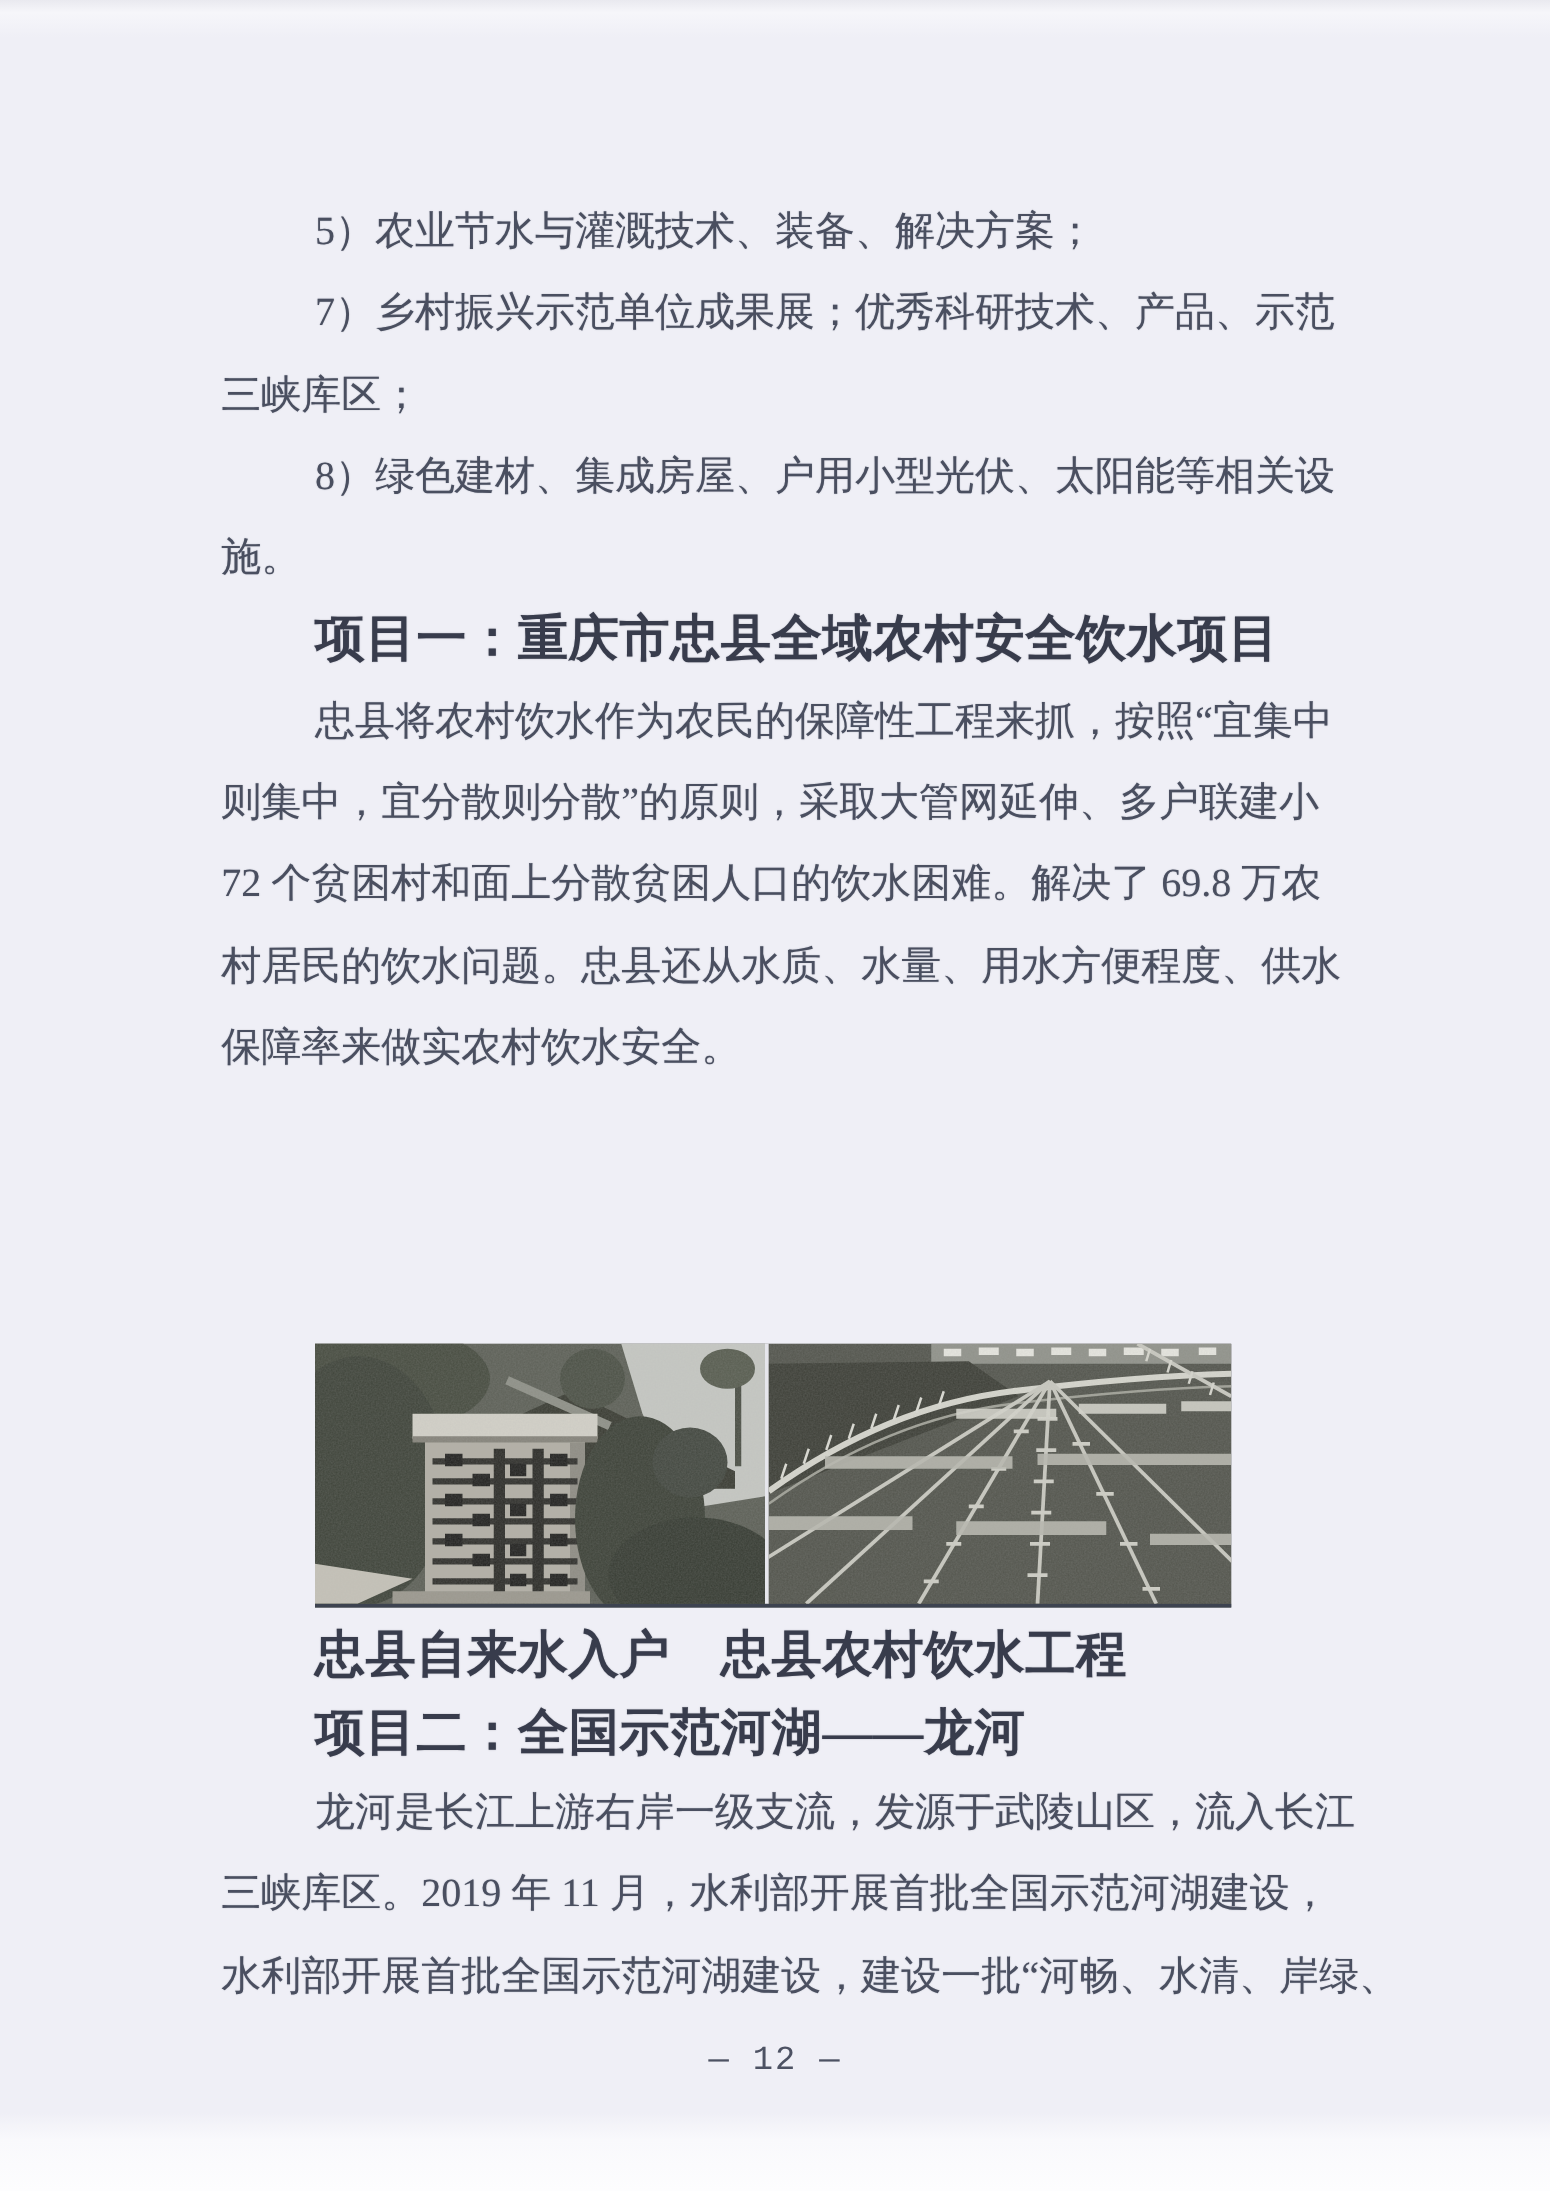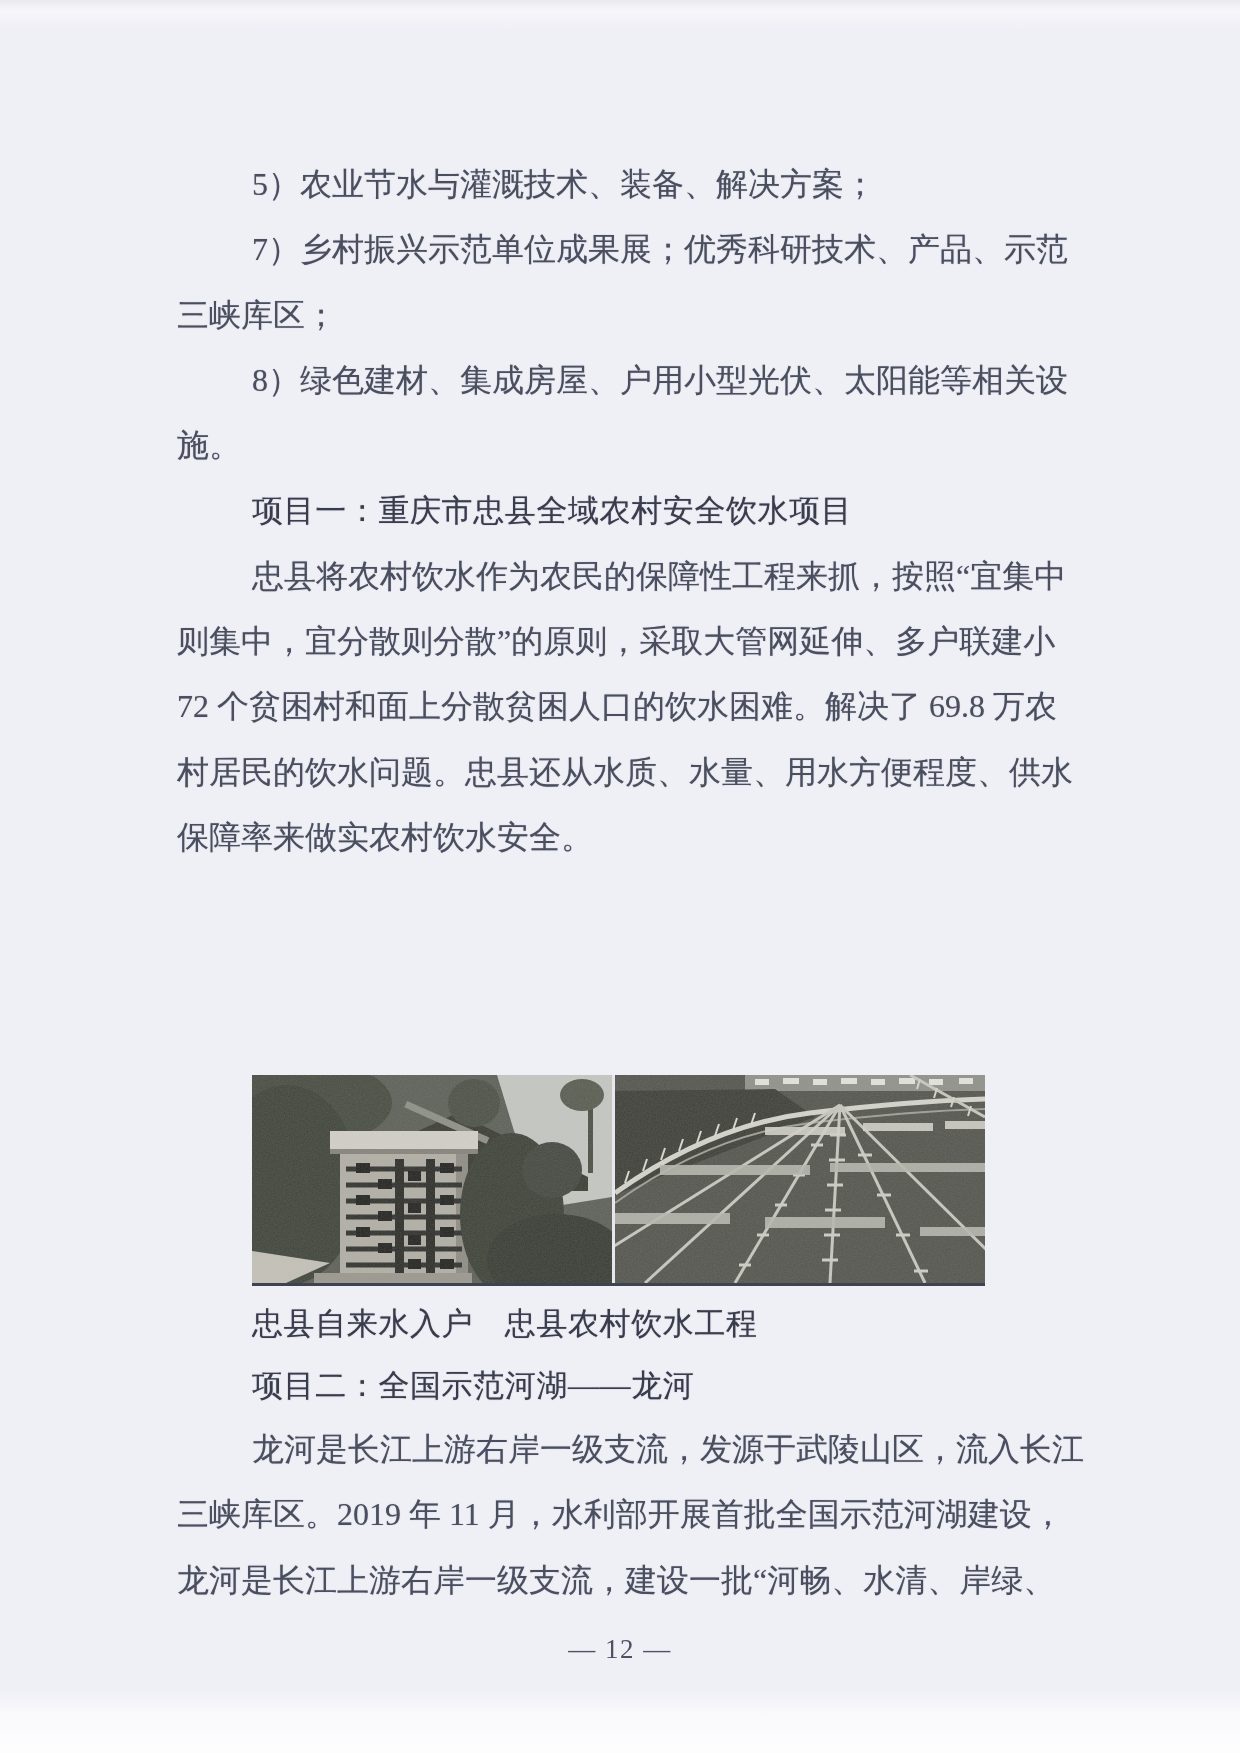--- a/index.html
+++ b/index.html
@@ -17,7 +17,7 @@
   .cap-block .line { height:62px; line-height:62px; }
   .ind  { padding-left:75px; }
   .kai  { padding-left:86px; letter-spacing:2.2px; font-size:31px; color:#474c5d; }
-  .bold { font-weight:normal; font-size:31px; letter-spacing:0.6px; color:#383c4c;
+  .bold { font-weight:bold; font-size:40px; letter-spacing:0.6px; color:#383c4c;
           text-shadow:0 0 1px rgba(56,60,76,.5); }
   .photos {
     position:absolute; left:252px; top:1075px; width:733px; height:208px;

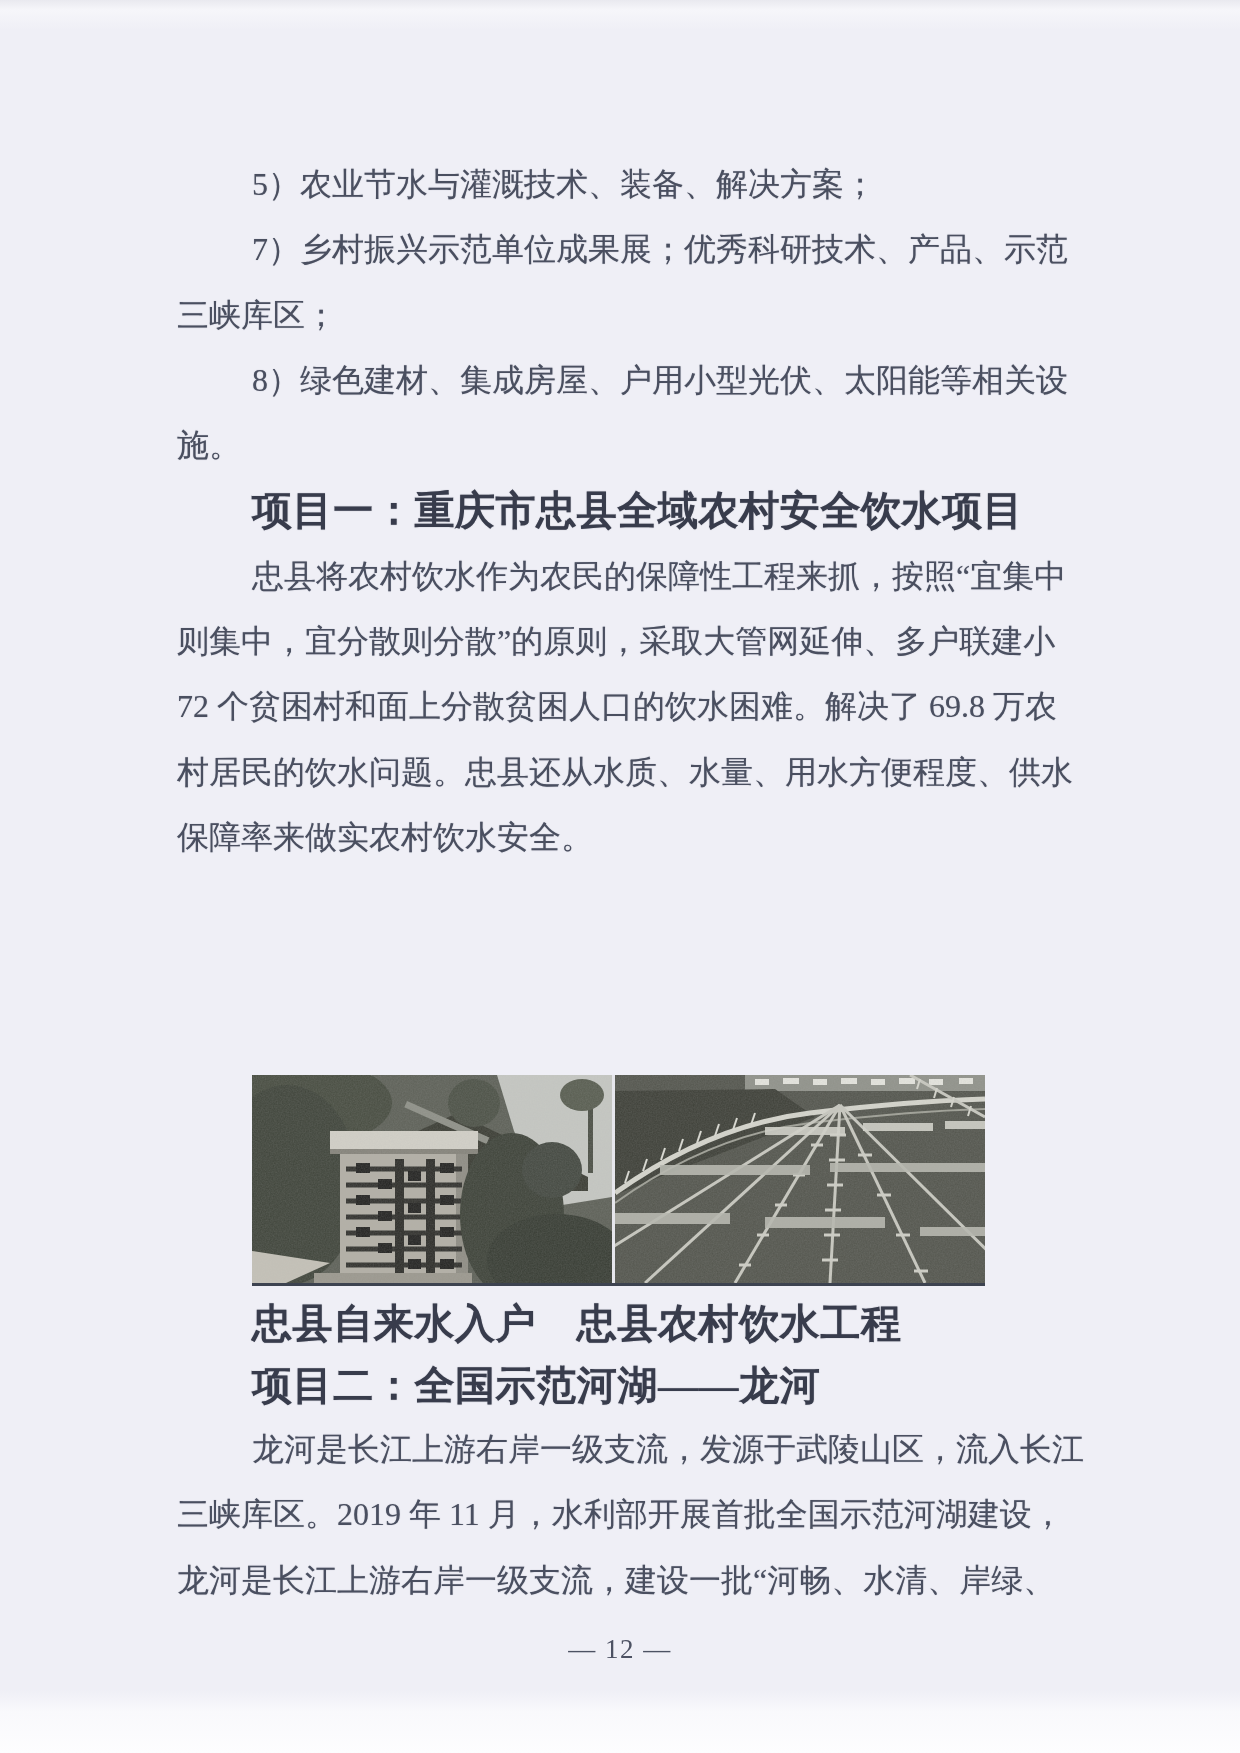--- a/index.html
+++ b/index.html
@@ -197,7 +197,7 @@
   <div class="tblock" style="top:1417px">
     <div class="line ind">龙河是长江上游右岸一级支流，发源于武陵山区，流入长江</div>
     <div class="line">三峡库区。2019 年 11 月，水利部开展首批全国示范河湖建设，</div>
-    <div class="line">龙河是长江上游右岸一级支流，建设一批“河畅、水清、岸绿、</div>
+    <div class="line">水利部开展首批全国示范河湖建设，建设一批“河畅、水清、岸绿、</div>
   </div>
 
   <div class="footer">— 12 —</div>

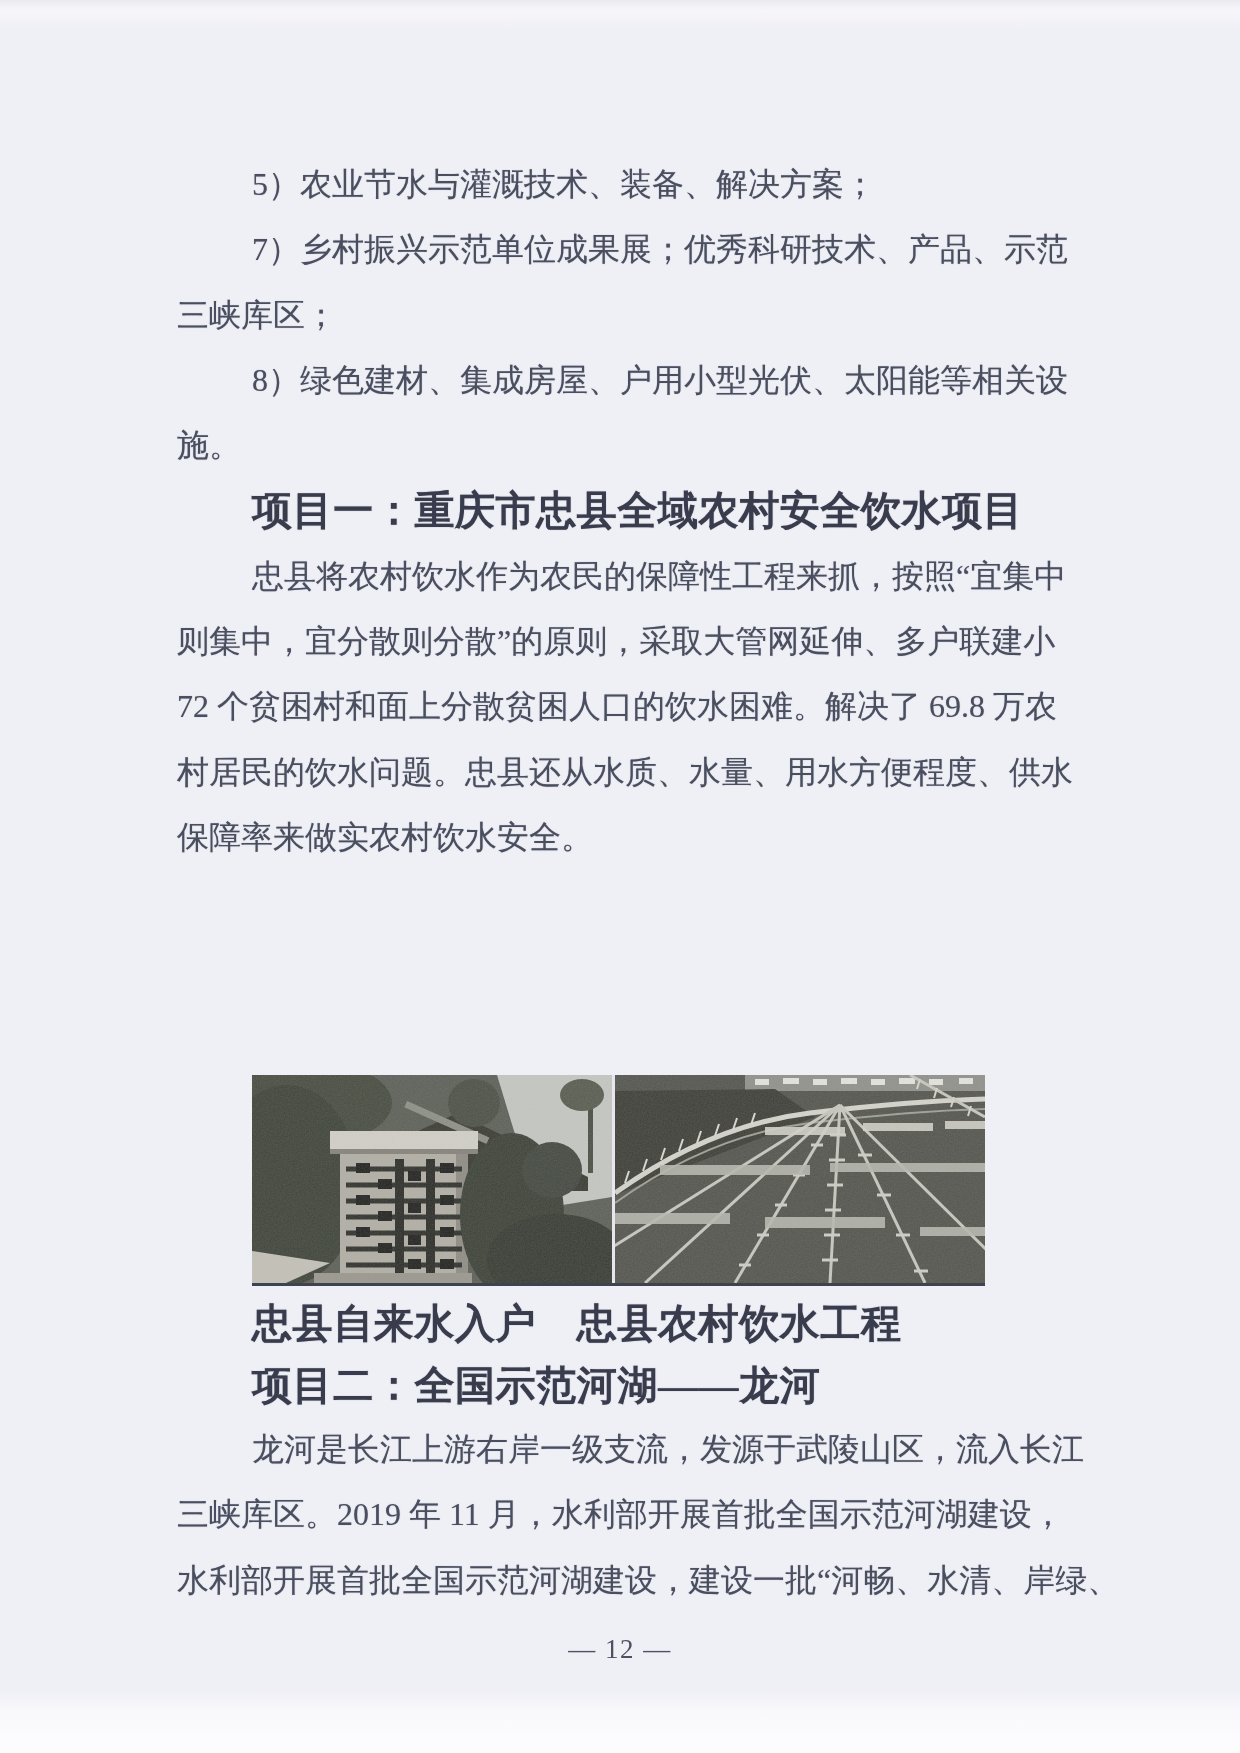--- a/index.html
+++ b/index.html
@@ -28,7 +28,7 @@
   .photos svg  { display:block; }
   .footer {
     position:absolute; top:1631px; left:0; width:100%; height:36px; line-height:36px;
-    text-align:center; font-size:27px; letter-spacing:1.5px; color:#4d5263;
+    text-align:center; font-size:27px; letter-spacing:1.5px; color:#4d5263;font-family:Liberation Mono, monospace;
   }
 </style>
 </head>

